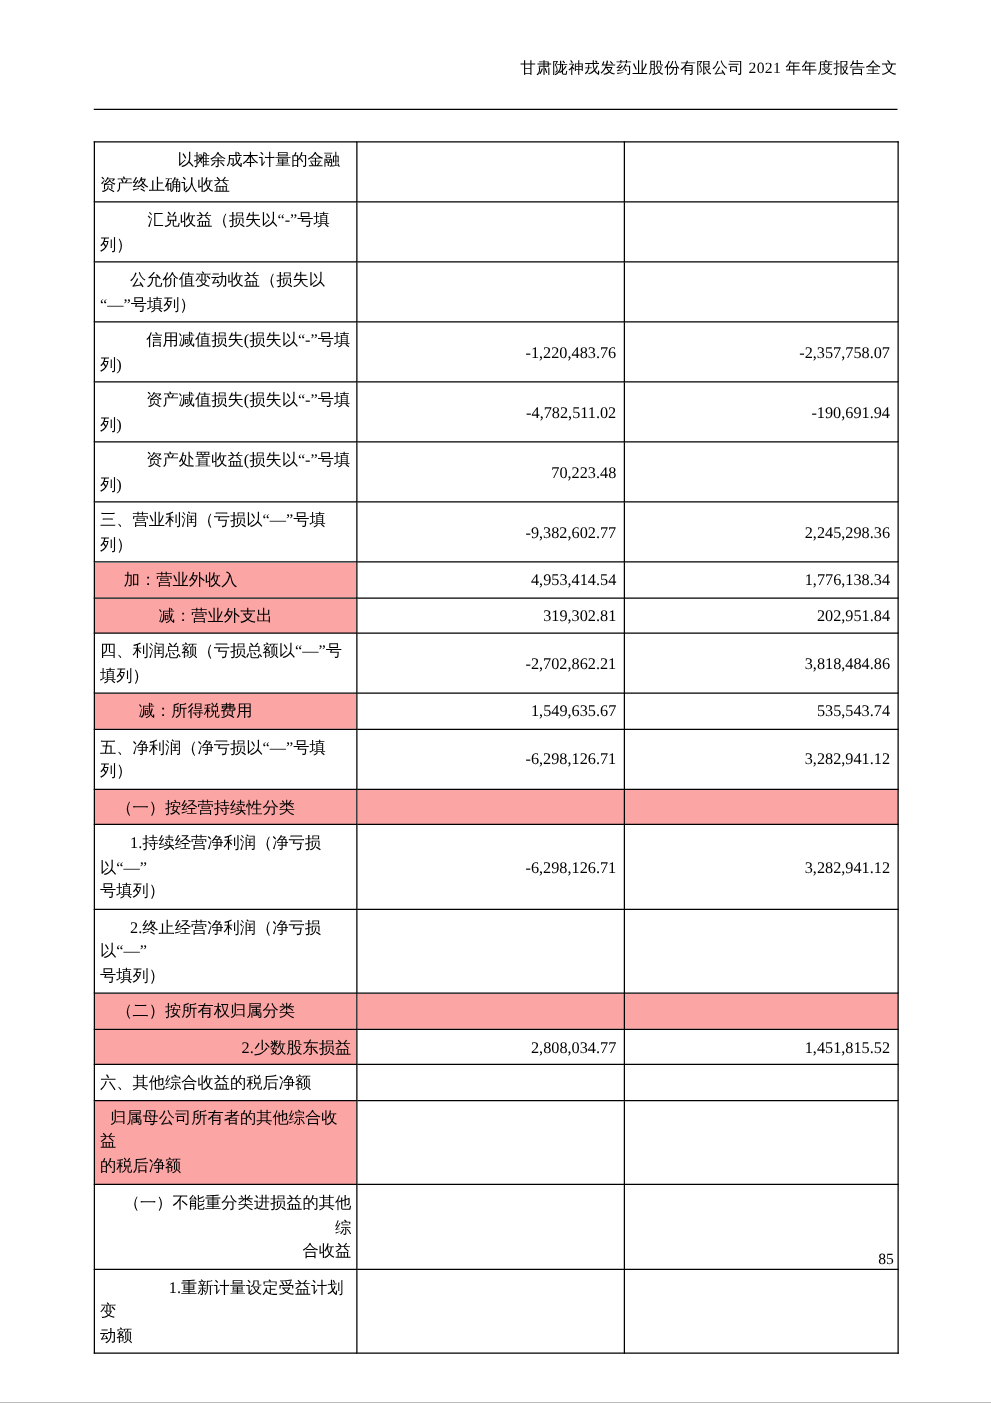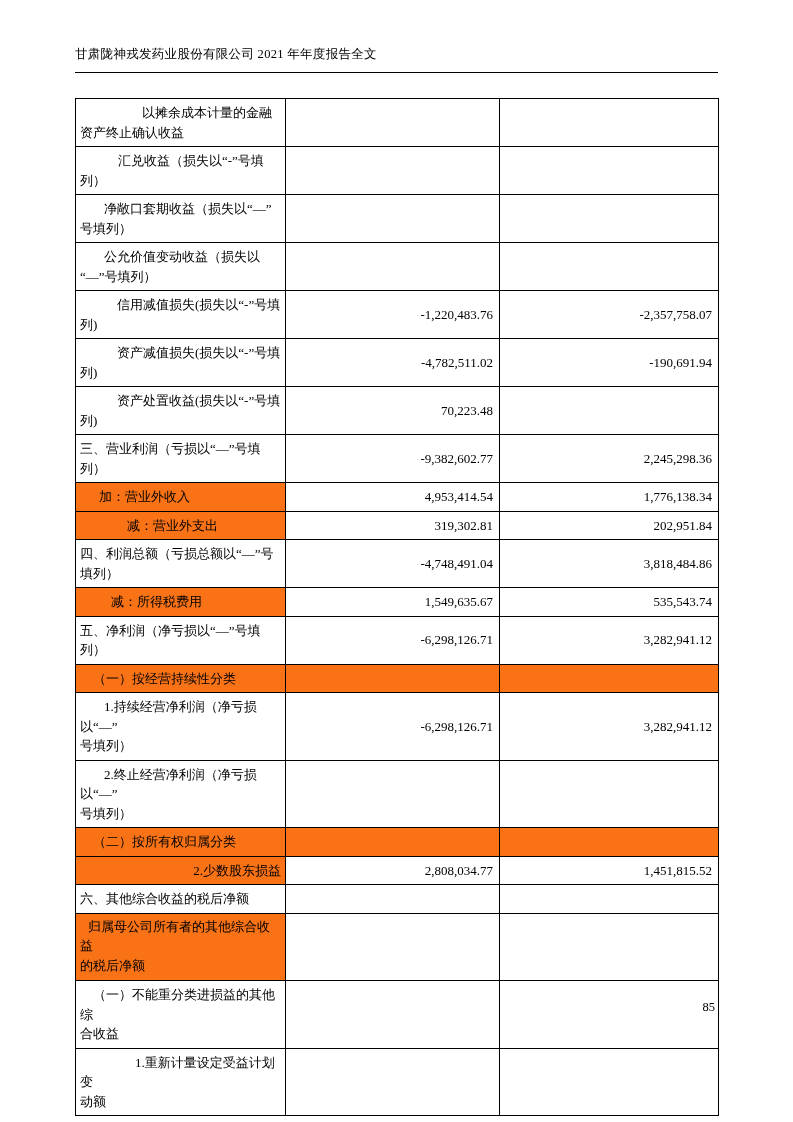--- a/index.html
+++ b/index.html
@@ -14,9 +14,10 @@
     overflow: hidden;
   }
   .header {
+    text-align: right;
     font-size: 12.5px;
     letter-spacing: 0.3px;
-    padding-bottom: 9px;
+    padding-bottom: 24px;
     border-bottom: 1.5px solid #000;
   }
   table.statement {

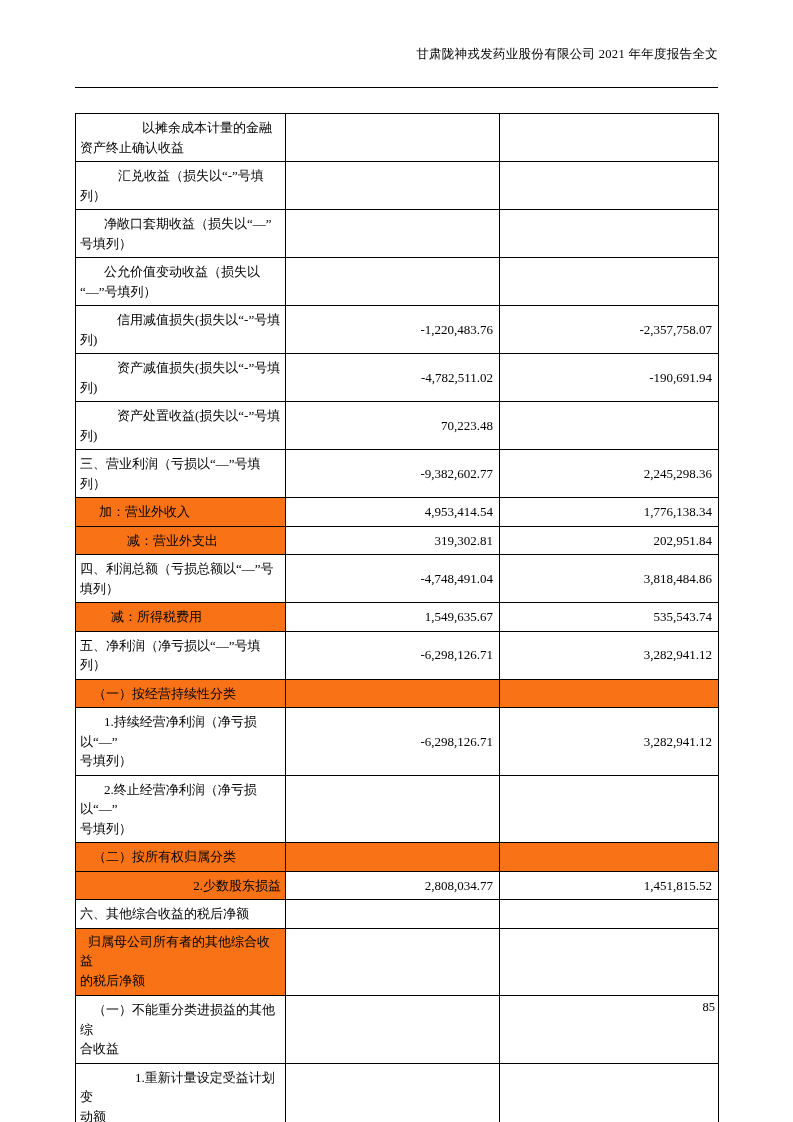--- a/index.html
+++ b/index.html
@@ -76,12 +76,6 @@
         </tr>
         <tr>
           <td class="label-cell" style="text-indent: 38px;">汇兑收益（损失以“-”号填列）</td>
-          <td class="value-cell"></td>
-          <td class="value-cell"></td>
-        </tr>
-        <tr>
-          <td class="label-cell" style="text-indent: 24px;">净敞口套期收益（损失以“—”
-号填列）</td>
           <td class="value-cell"></td>
           <td class="value-cell"></td>
         </tr>

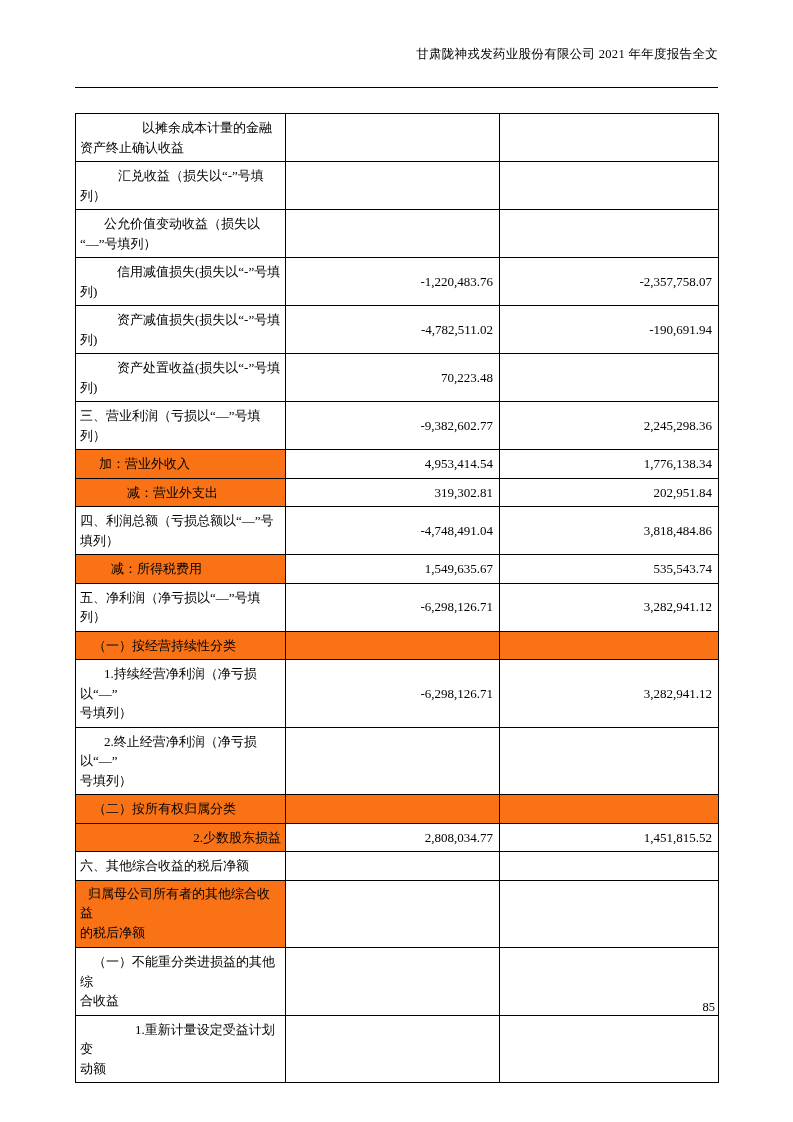--- a/index.html
+++ b/index.html
@@ -44,7 +44,7 @@
     padding: 4px 6px;
     font-size: 13px;
   }
-  tr.shade td, td.shade { background: #f97316; }
+  tr.shade td, td.shade { background: #fca5a5; }
   .footer {
     position: absolute;
     top: 1000px;

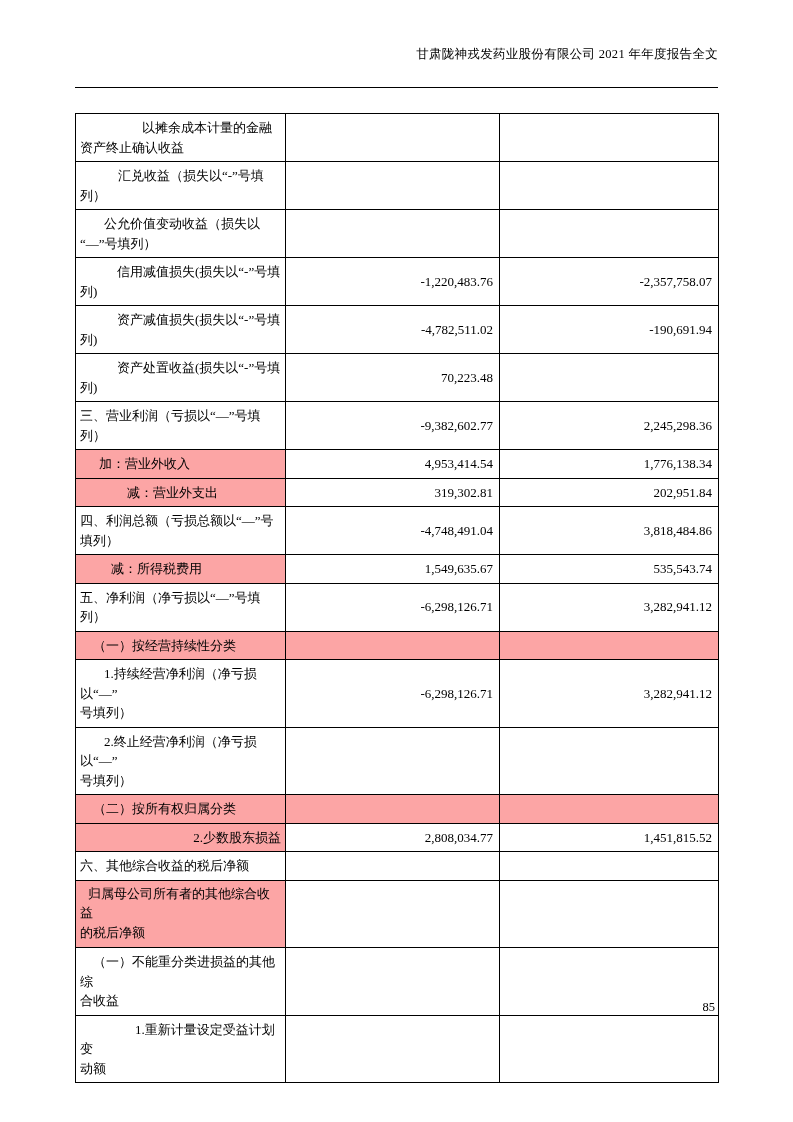--- a/index.html
+++ b/index.html
@@ -120,7 +120,7 @@
         </tr>
         <tr>
           <td class="label-cell" style="text-indent: 0px;">四、利润总额（亏损总额以“—”号填列）</td>
-          <td class="value-cell">-4,748,491.04</td>
+          <td class="value-cell">-2,702,862.21</td>
           <td class="value-cell">3,818,484.86</td>
         </tr>
         <tr>

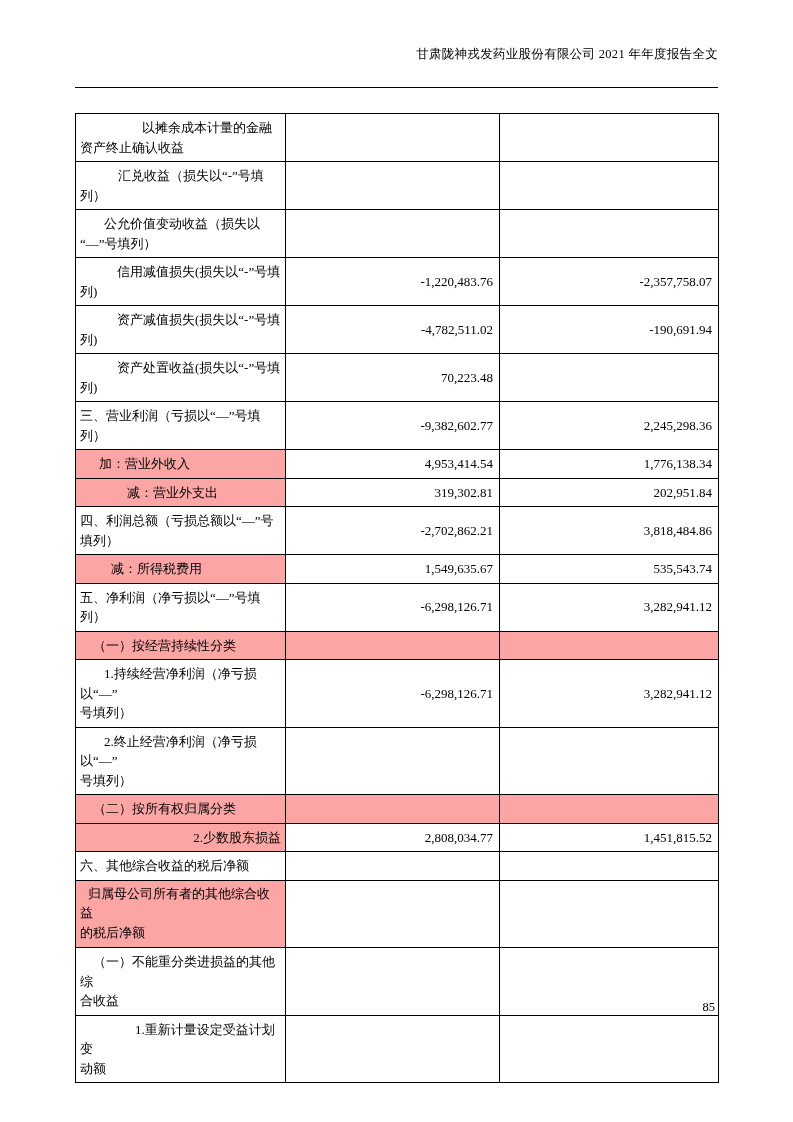--- a/index.html
+++ b/index.html
@@ -172,7 +172,7 @@
           <td class="value-cell"></td>
         </tr>
         <tr>
-          <td class="label-cell" style="text-indent: 13px;">（一）不能重分类进损益的其他综
+          <td class="label-cell" style="text-indent: 13px; text-align: right;">（一）不能重分类进损益的其他综
 合收益</td>
           <td class="value-cell"></td>
           <td class="value-cell"></td>

